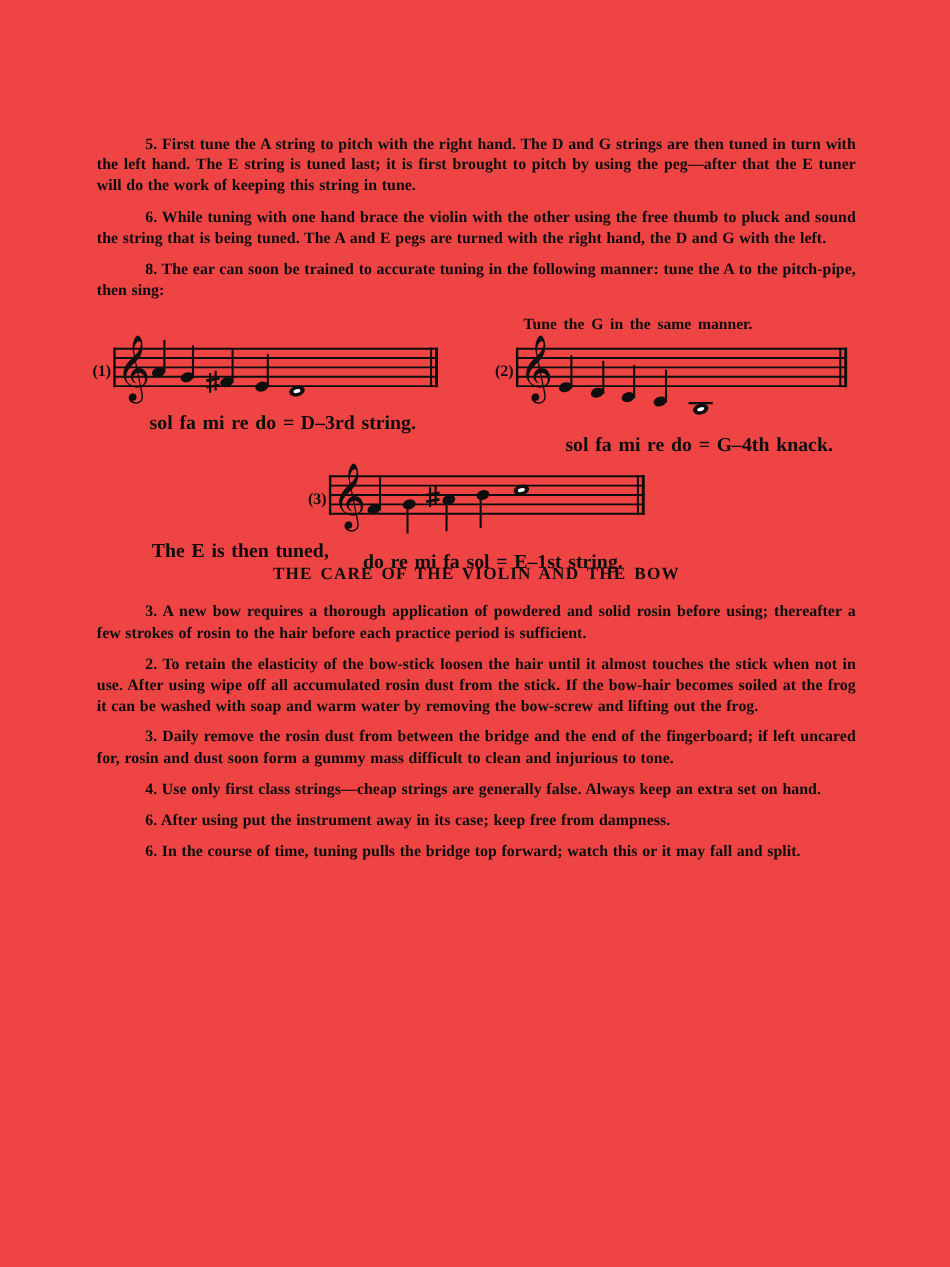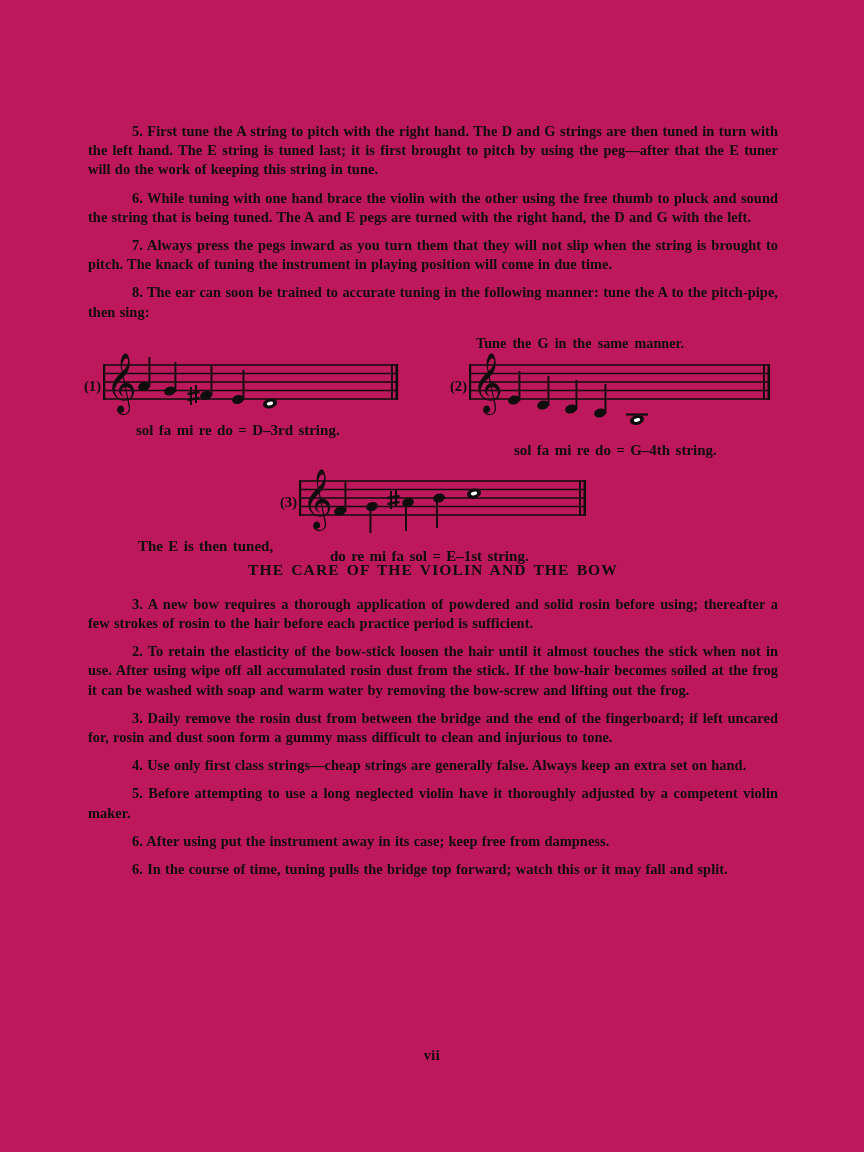--- a/index.html
+++ b/index.html
@@ -19,7 +19,7 @@
   .page {
     position: absolute;
     inset: 0;
-    background: #be185d;
+    background: #ef4444;
   }
 
   .content {

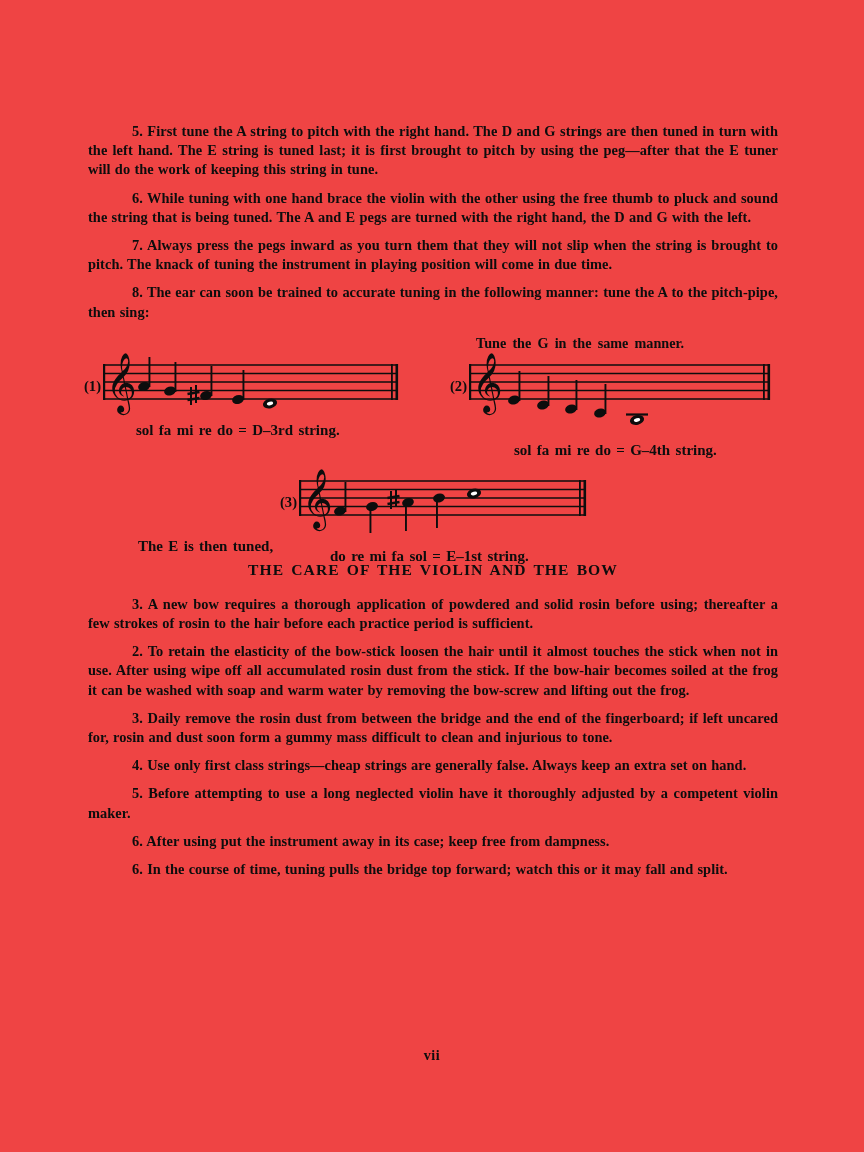--- a/index.html
+++ b/index.html
@@ -106,7 +106,6 @@
     <div>
       <p class="para">5.  First tune the A string to pitch with the right hand.   The D and G strings are then tuned in turn with the left hand.   The E string is tuned last; it is first brought to pitch by using the peg—after that the E tuner will do the work of keeping this string in tune.</p>
       <p class="para">6.  While tuning with one hand brace the violin with the other using the free thumb to pluck and sound the string that is being tuned.   The A and E pegs are turned with the right hand, the D and G with the left.</p>
-      <p class="para">7.  Always press the pegs inward as you turn them that they will not slip when the string is brought to pitch.   The knack of tuning the instrument in playing position will come in due time.</p>
       <p class="para tight">8.  The ear can soon be trained to accurate tuning in the following manner:  tune the A to the pitch-pipe, then sing:</p>
     </div>
 

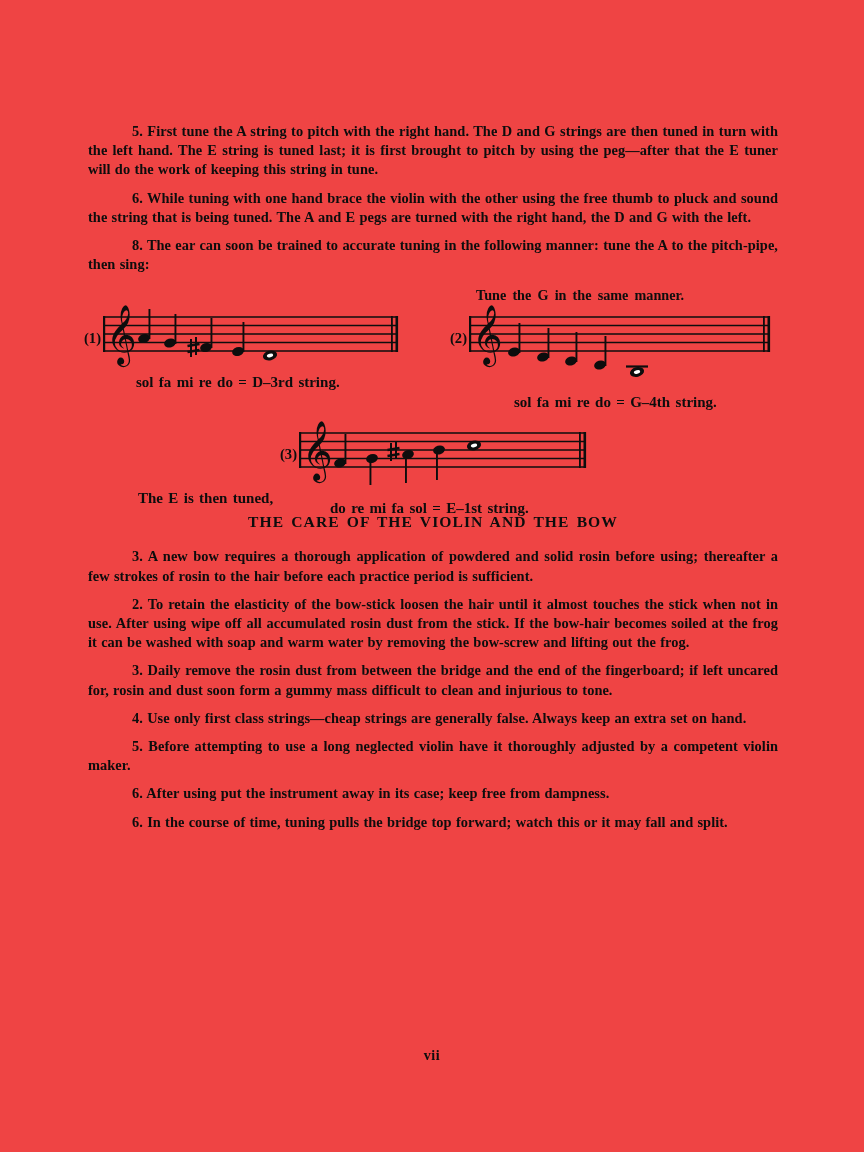--- a/index.html
+++ b/index.html
@@ -78,7 +78,7 @@
   }
   .sys-caption {
     position: absolute;
-    font-size: 15px;
+    font-size: 18px;
     font-weight: 700;
     white-space: nowrap;
     word-spacing: 1.6px;

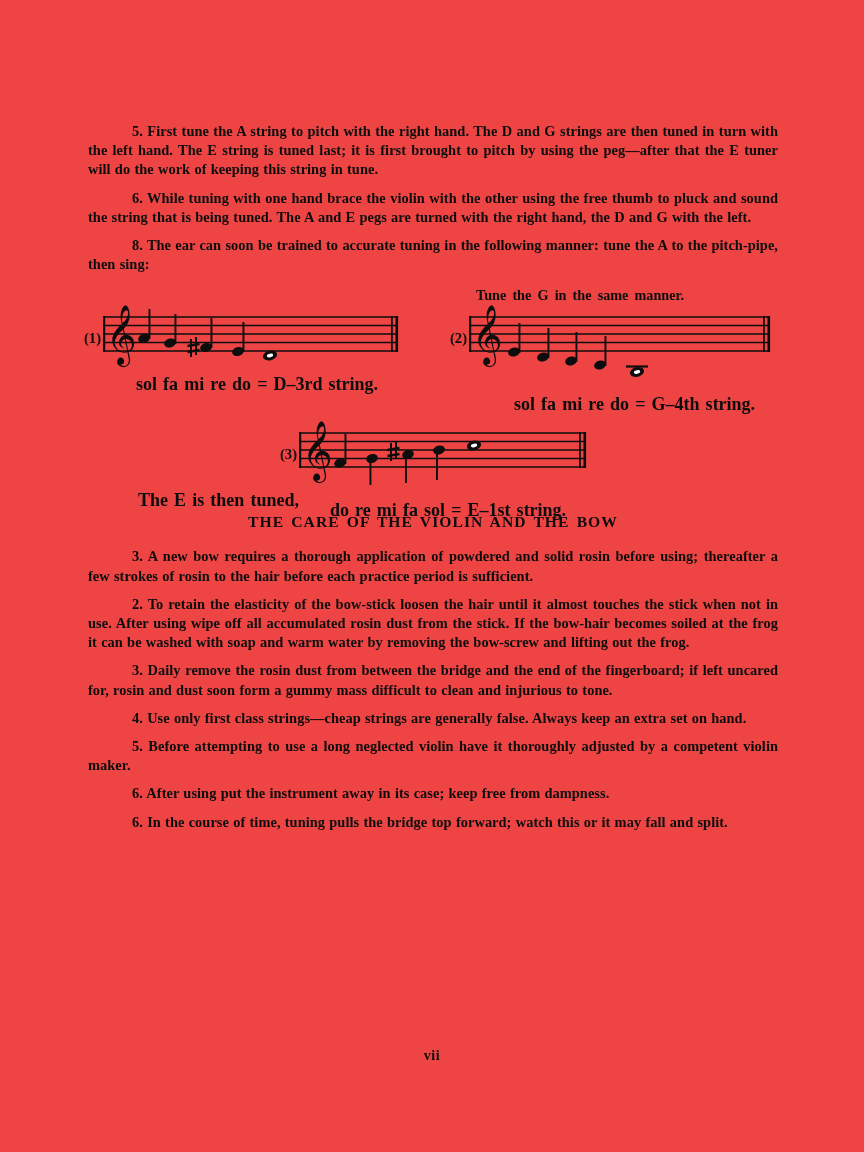--- a/index.html
+++ b/index.html
@@ -203,7 +203,7 @@
           <rect x="309" y="13" width="1.8" height="36" fill="#0d0d0d"></rect>
           <rect x="313.5" y="13" width="2.6" height="36" fill="#0d0d0d"></rect>
         </svg>
-        <span class="sys-caption" style="left:60px; top:107px;">sol  fa  mi   re   do = G–4th string.</span>
+        <span class="sys-caption" style="left:60px; top:107px;">sol  fa  mi   re   do = G–4th knack.</span>
       </div>
 
       <div class="sys" style="left:196px; top:132px;">

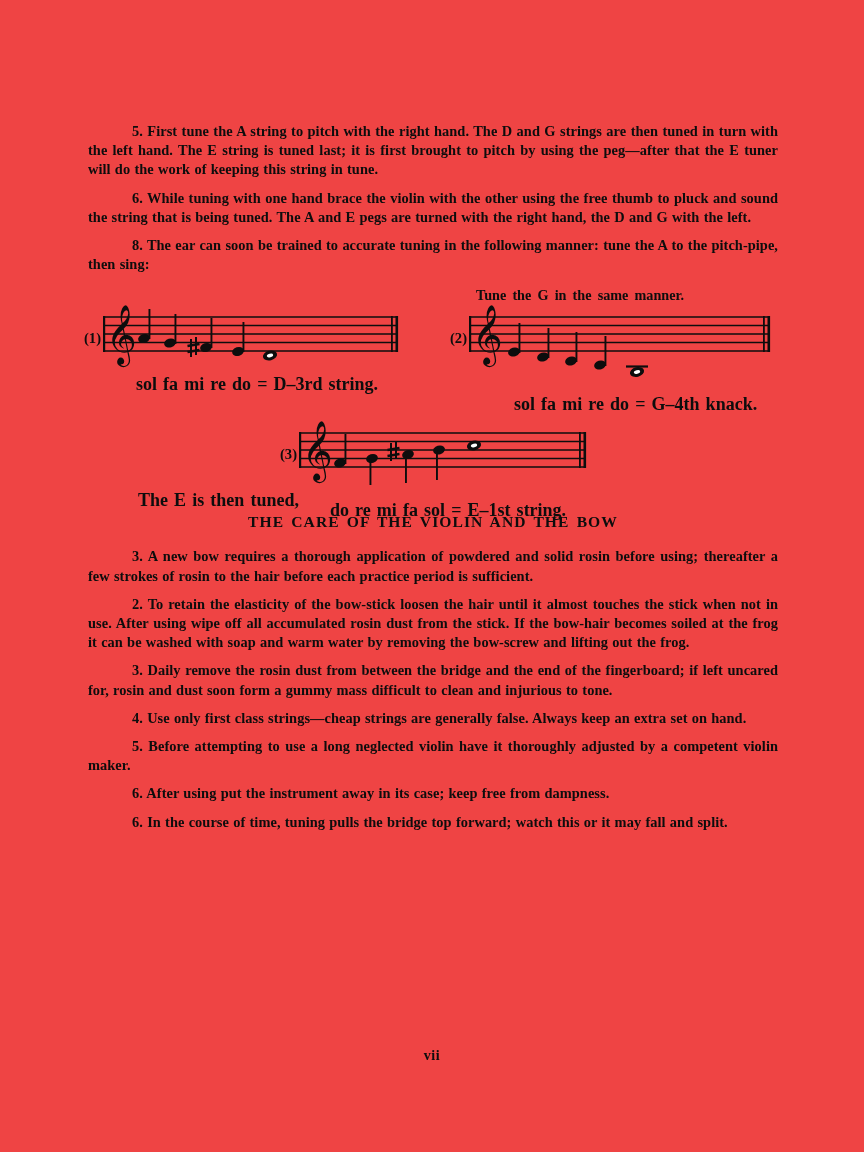--- a/index.html
+++ b/index.html
@@ -264,7 +264,6 @@
       <p class="para">2.  To retain the elasticity of the bow-stick loosen the hair until it almost touches the stick when not in use.   After using wipe off all accumulated rosin dust from the stick.   If the bow-hair becomes soiled at the frog it can be washed with soap and warm water by removing the bow-screw and lifting out the frog.</p>
       <p class="para">3.  Daily remove the rosin dust from between the bridge and the end of the fingerboard; if left uncared for, rosin and dust soon form a gummy mass difficult to clean and injurious to tone.</p>
       <p class="para">4.  Use only first class strings—cheap strings are generally false.   Always keep an extra set on hand.</p>
-      <p class="para">5.  Before attempting to use a long neglected violin have it thoroughly adjusted by a competent violin maker.</p>
       <p class="para">6.  After using put the instrument away in its case; keep free from dampness.</p>
       <p class="para">6.  In the course of time, tuning pulls the bridge top forward; watch this or it may fall and split.</p>
     </div>

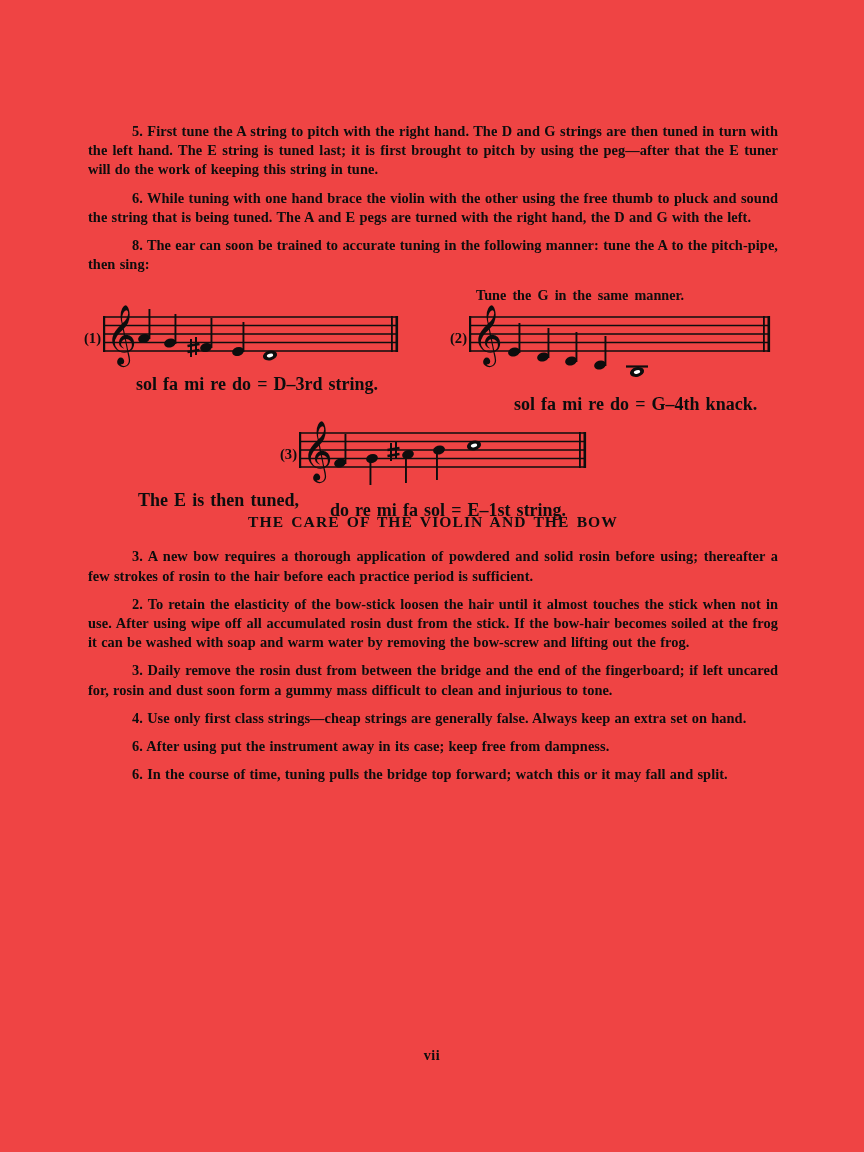--- a/index.html
+++ b/index.html
@@ -270,7 +270,6 @@
 
   </div>
 
-  <div class="folio">vii</div>
 </div>
 
 </body></html>

